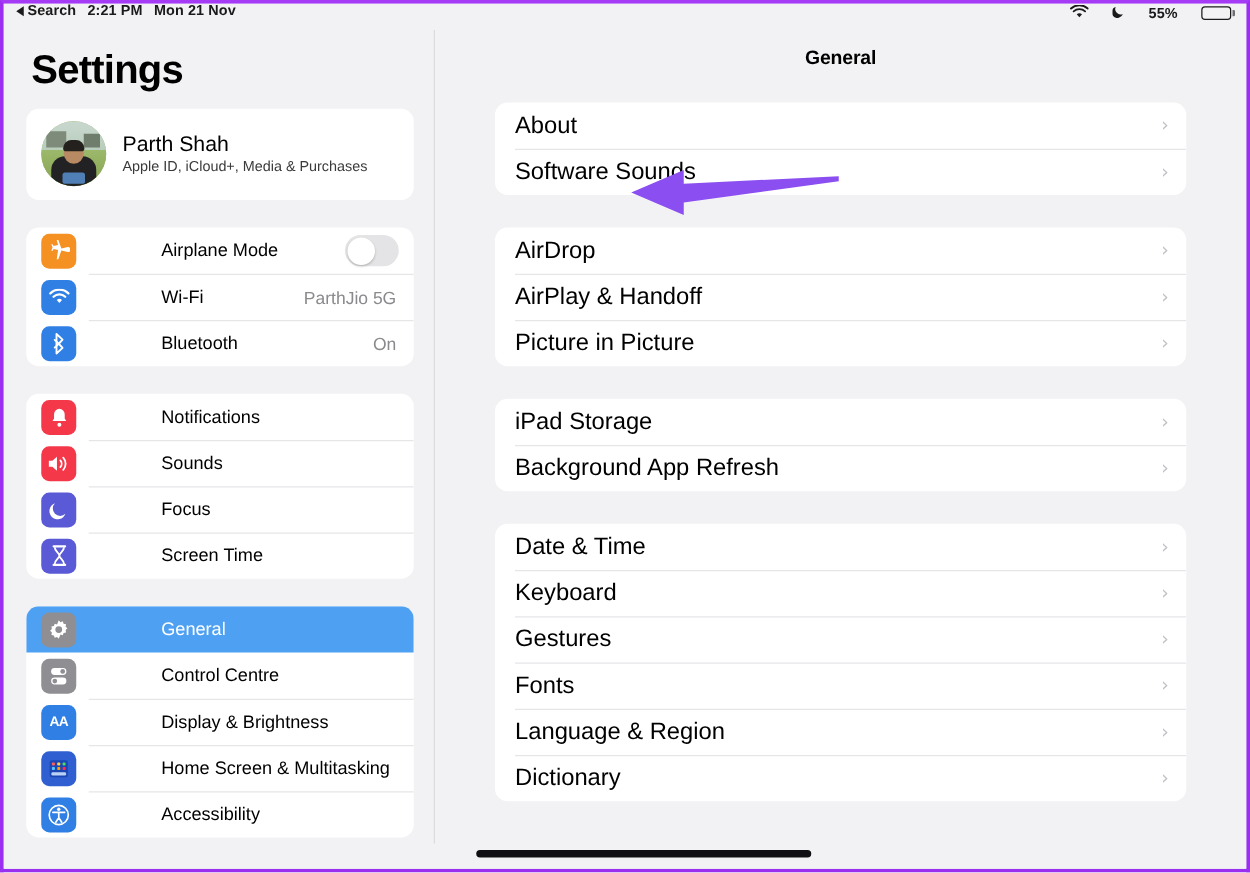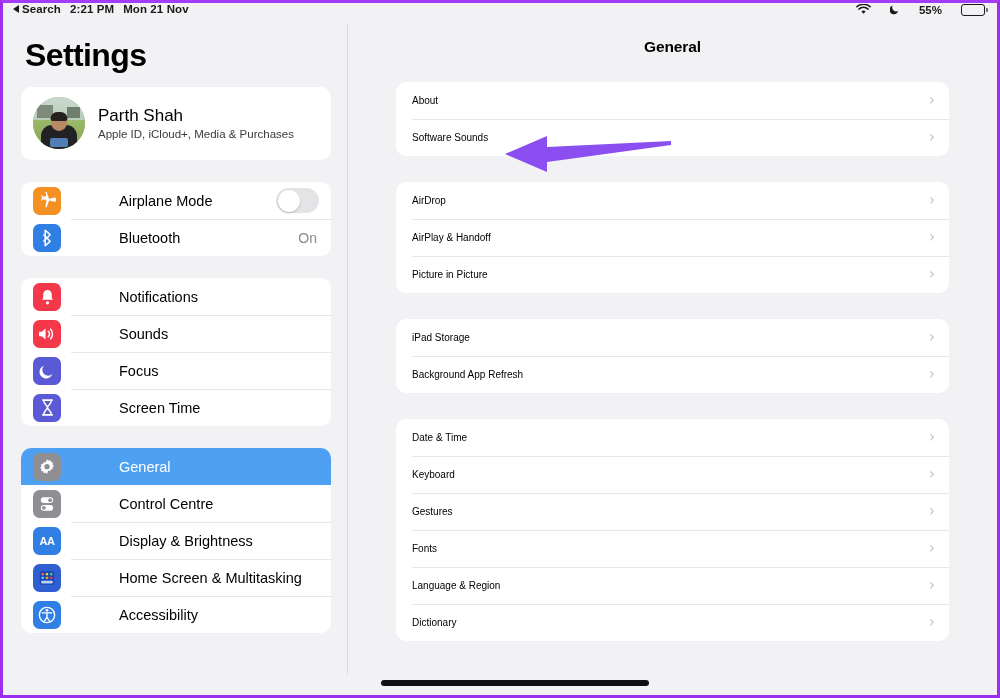--- a/index.html
+++ b/index.html
@@ -228,7 +228,7 @@
     height: 1px;
     background: #e6e6e9;
   }
-  .m-label { font-size: 10px; color: #000; flex: 1; }
+  .m-label { font-size: 19px; color: #000; flex: 1; }
   .chev {
     font-size: 15px;
     color: #c2c2c6;

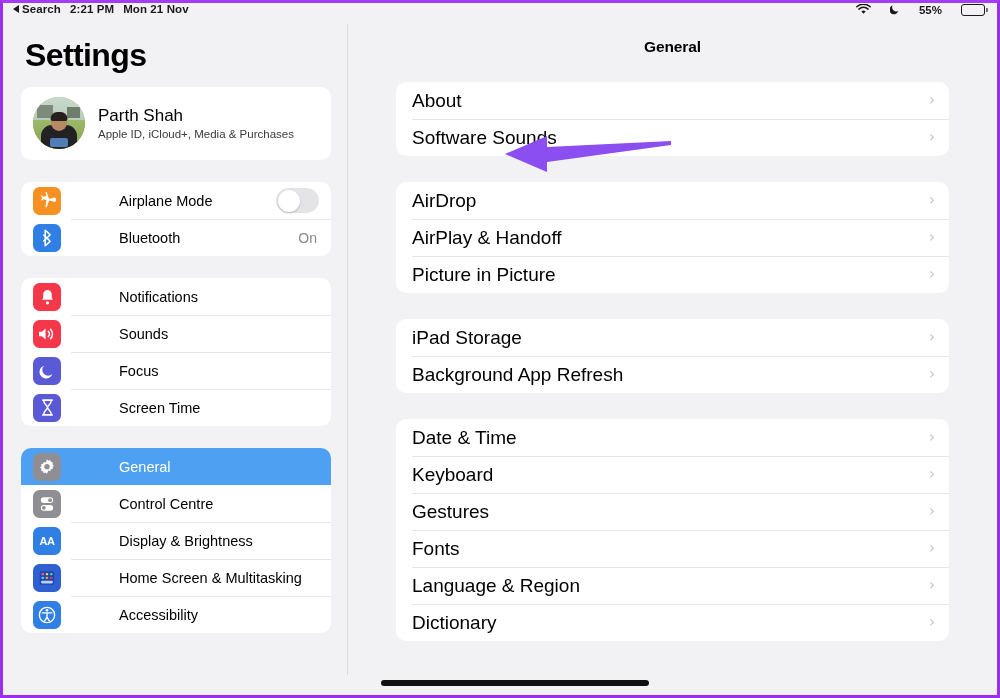--- a/index.html
+++ b/index.html
@@ -340,6 +340,17 @@
             </span>
         </div>
 
+        <div class="row">
+          <span class="row-icon ic-blue">
+            <svg width="17" height="13" viewBox="0 0 16 12">
+              <path d="M8 10.6 6 8.4a2.9 2.9 0 0 1 4 0z" fill="#fff"></path>
+              <path d="M3.6 5.9a6.3 6.3 0 0 1 8.8 0" stroke="#fff" stroke-width="1.7" fill="none" stroke-linecap="round"></path>
+              <path d="M1.2 3.4a9.7 9.7 0 0 1 13.6 0" stroke="#fff" stroke-width="1.7" fill="none" stroke-linecap="round"></path>
+            </svg>
+          </span>
+          <span class="row-label">Wi-Fi</span>
+          <span class="row-value">ParthJio 5G</span>
+        </div>
 
         <div class="row">
           <span class="row-icon ic-blue">

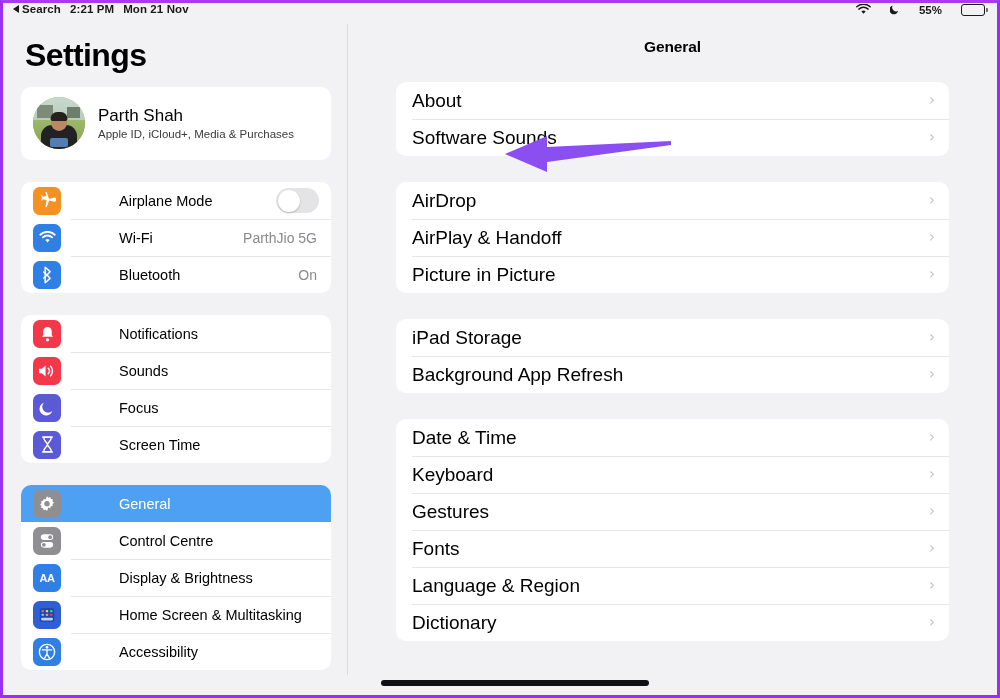--- a/index.html
+++ b/index.html
@@ -152,7 +152,7 @@
     width: 28px; height: 28px;
     border-radius: 6.5px;
     flex: 0 0 28px;
-    margin-right: 10px;
+    margin-right: 20px;
     display: flex;
     align-items: center;
     justify-content: center;

